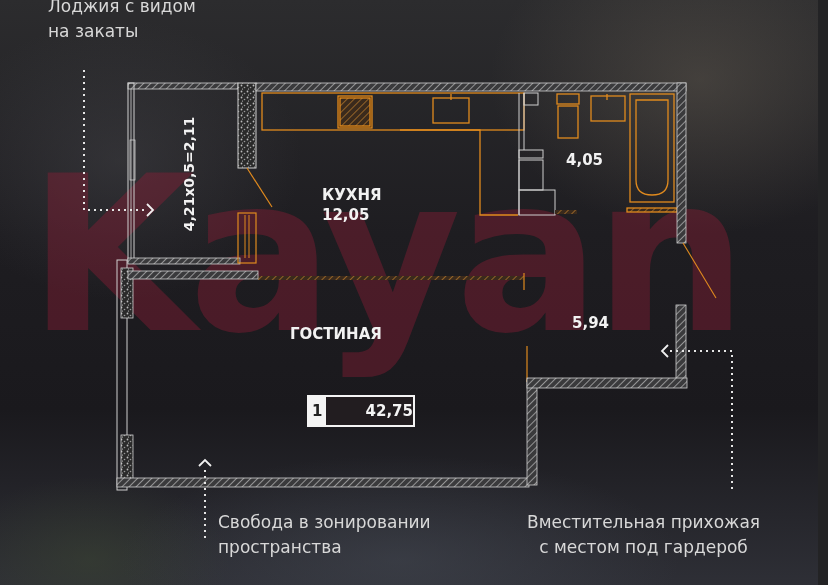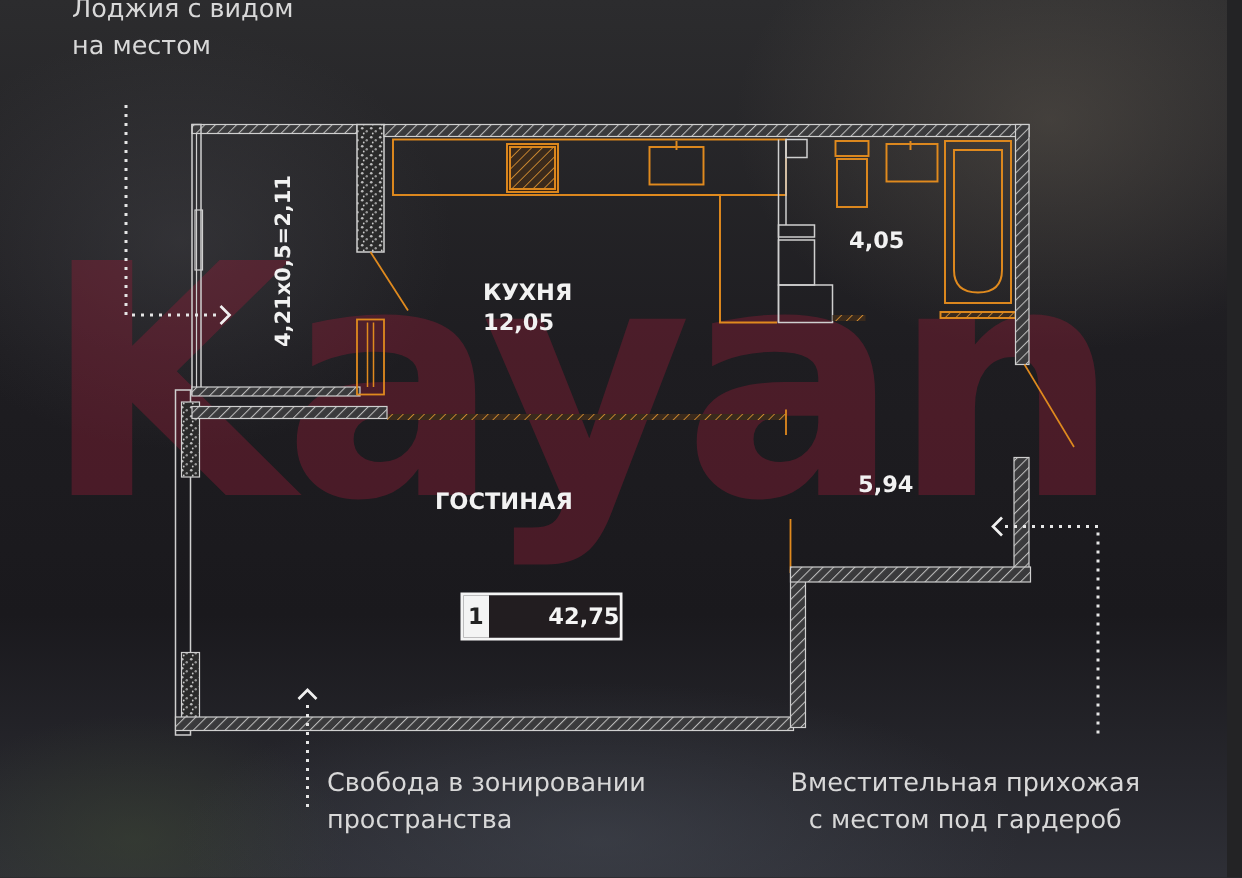--- a/index.html
+++ b/index.html
@@ -169,7 +169,7 @@
 
 <div class="caption cap-top">
   <div>Лоджия с видом</div>
-  <div>на местом</div>
+  <div>на закаты</div>
 </div>
 
 <div class="loggia-dim">4,21x0,5=2,11</div>

